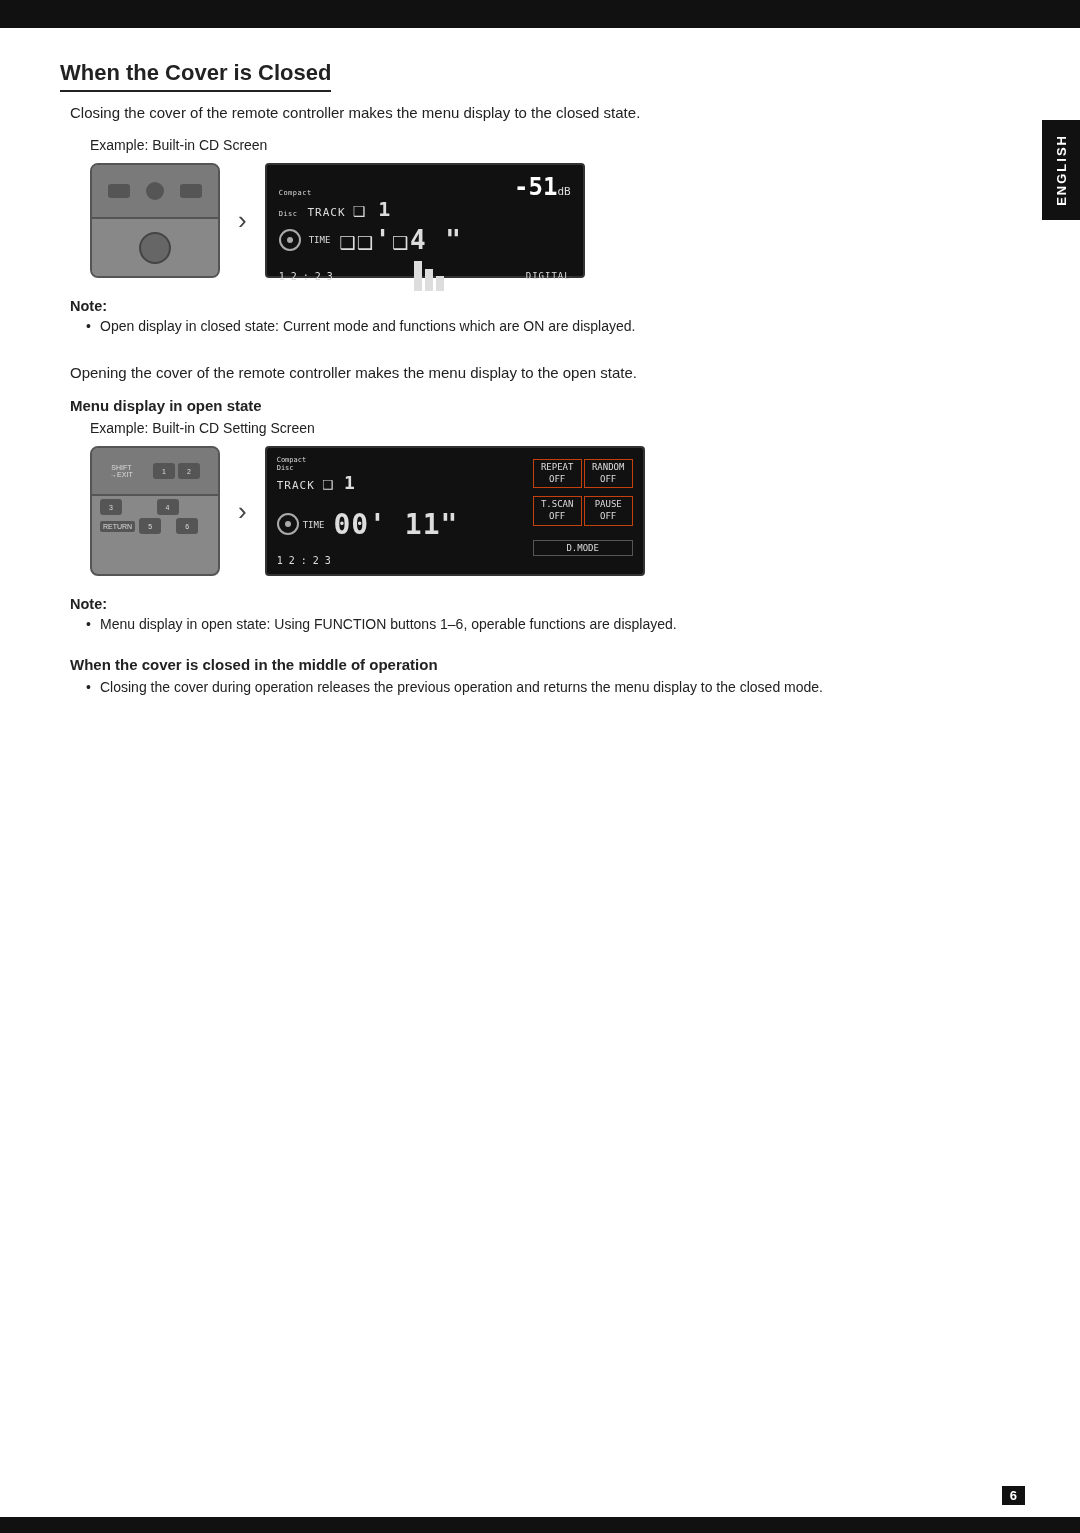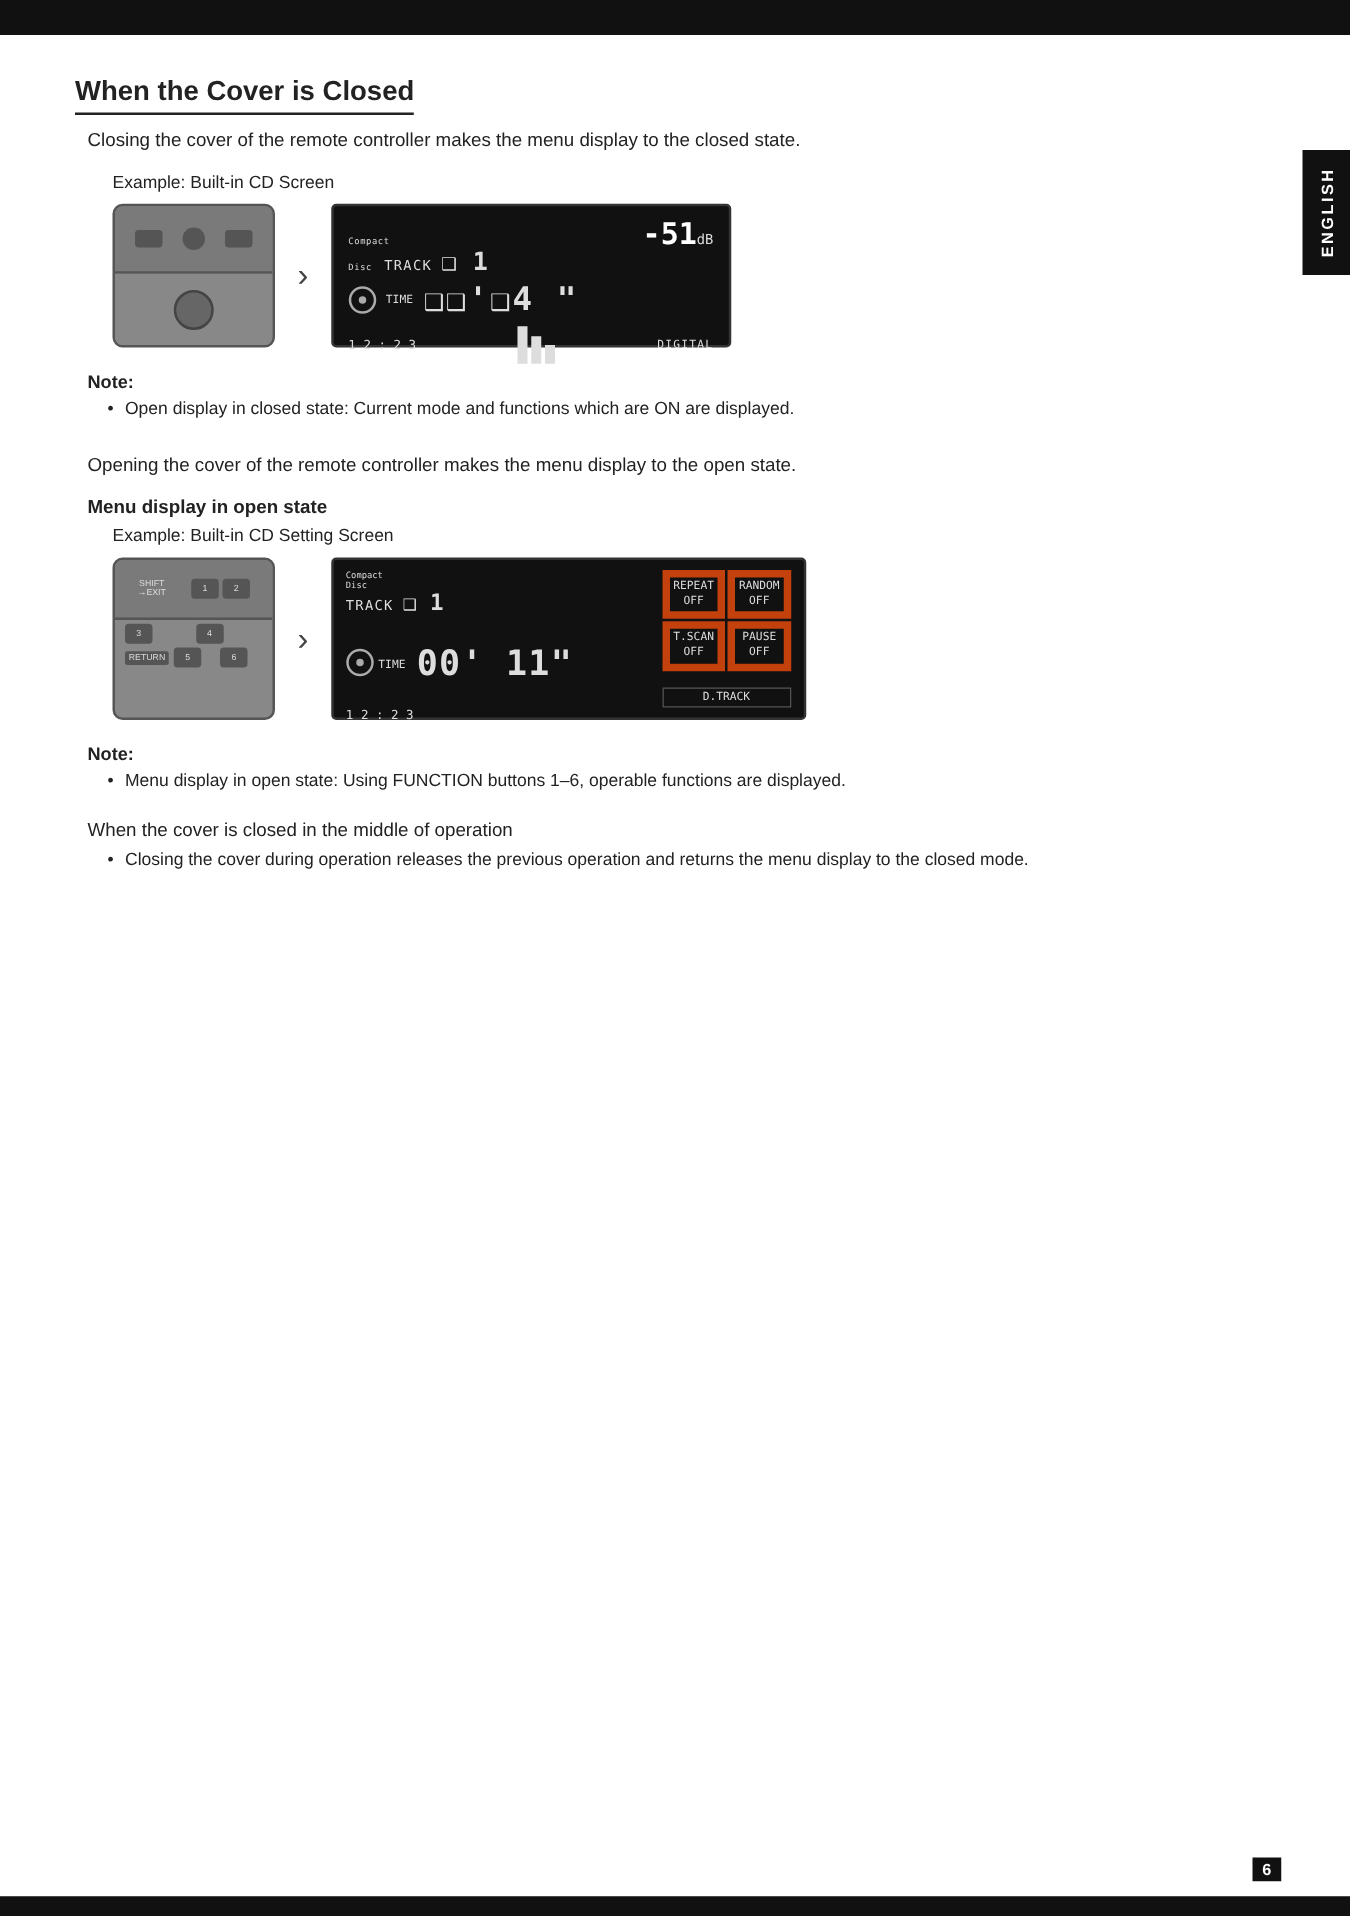--- a/index.html
+++ b/index.html
@@ -328,7 +328,7 @@
       min-width: 100px;
     }
     .cd-disp-open-cell {
-      border: 6px solid #c2410c;
+      border: 1px solid #c2410c;
       padding: 2px 3px;
       line-height: 1.3;
     }

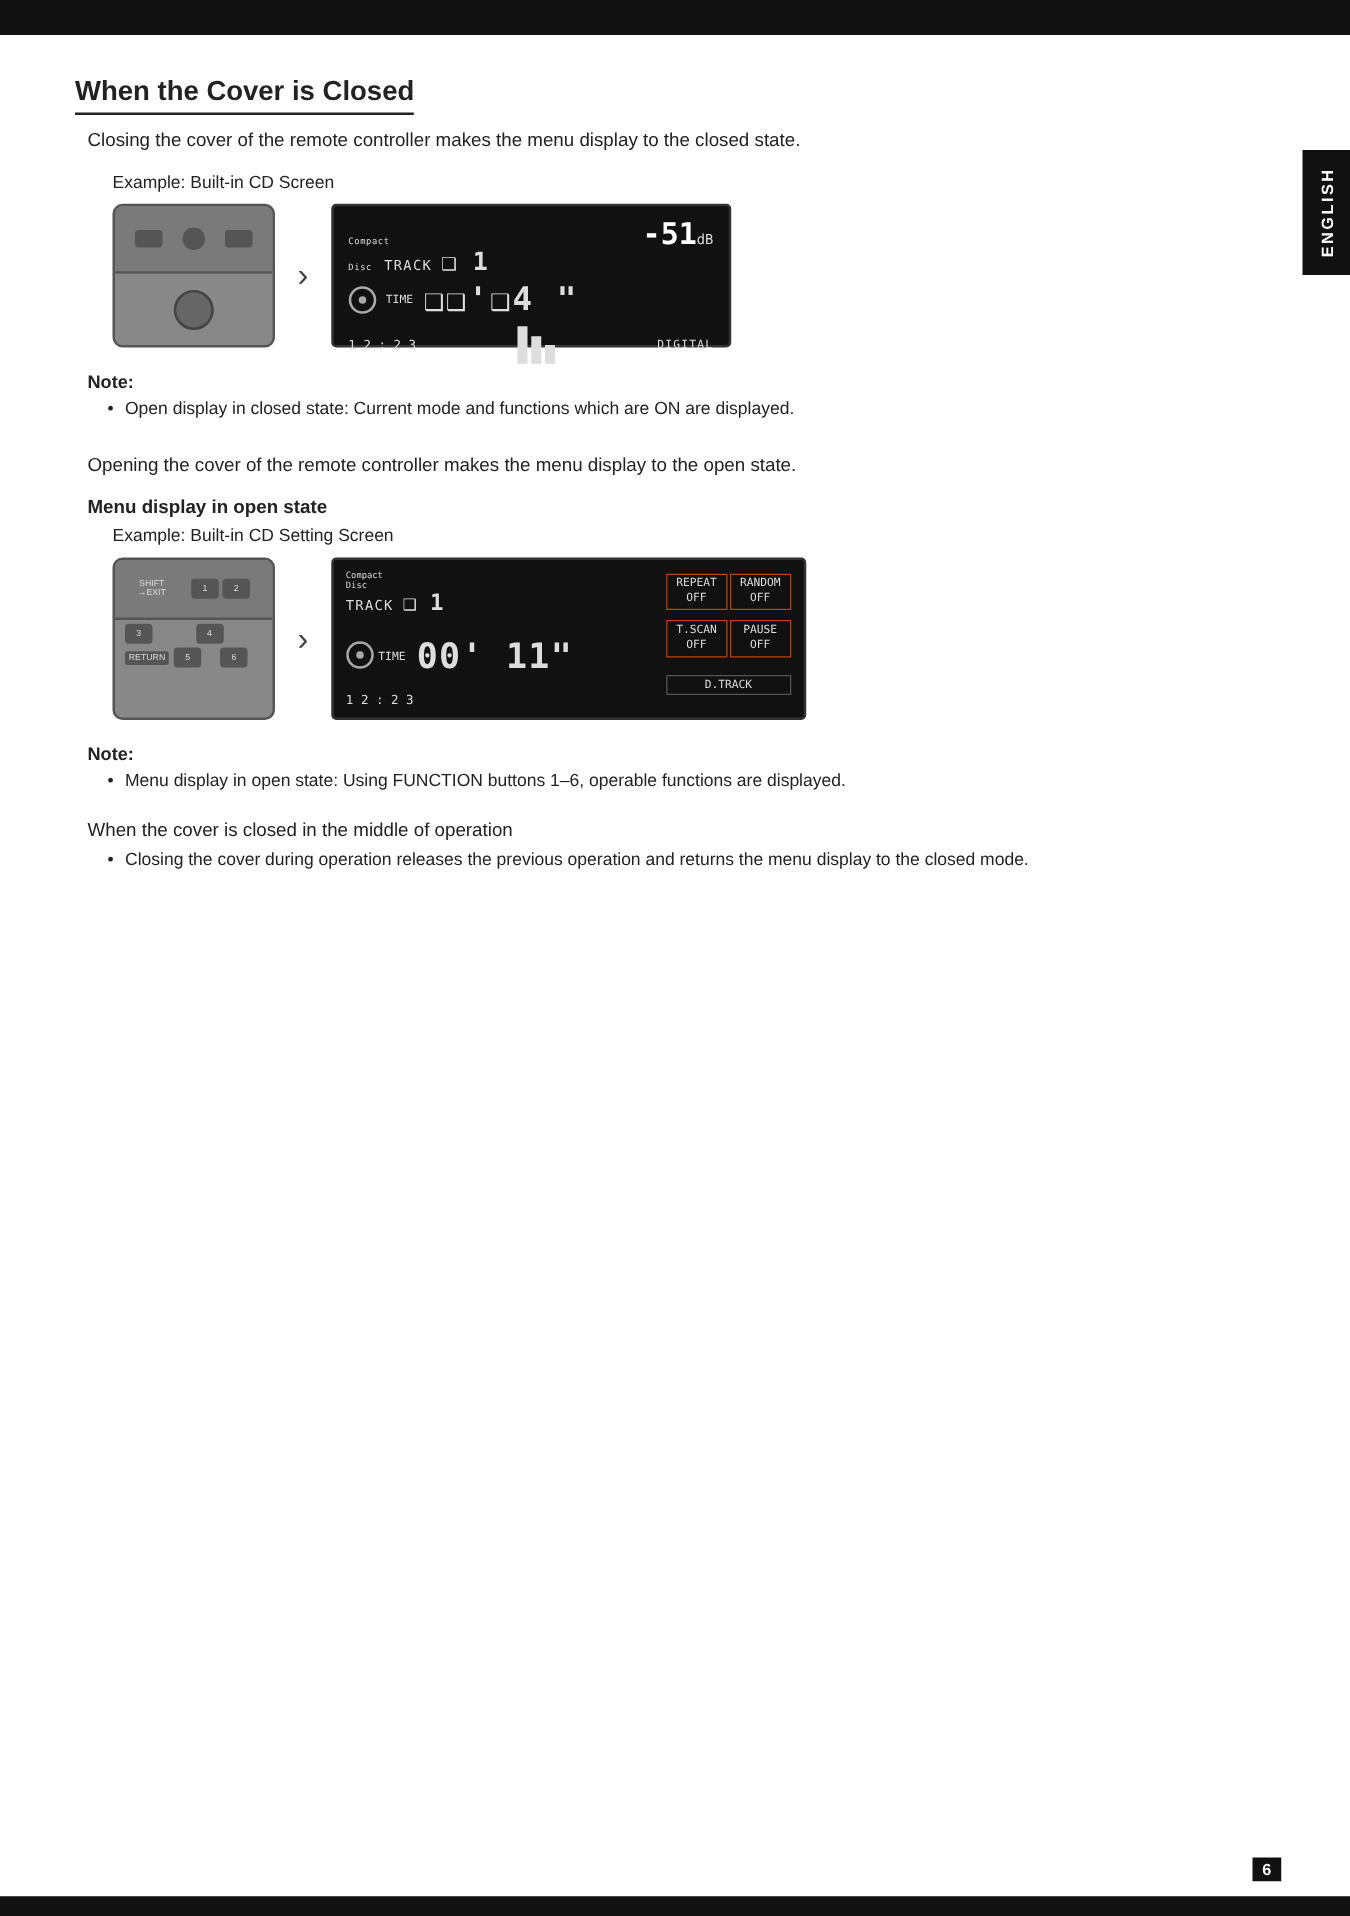--- a/index.html
+++ b/index.html
@@ -499,7 +499,7 @@
         <div class="cd-disp-open-cell">RANDOM<br>OFF</div>
         <div class="cd-disp-open-cell">T.SCAN<br>OFF</div>
         <div class="cd-disp-open-cell">PAUSE<br>OFF</div>
-        <div class="cd-disp-open-cell-full">D.TRACK</div>
+        <div class="cd-disp-open-cell-full">D.MODE</div>
       </div>
     </div>
   </div>

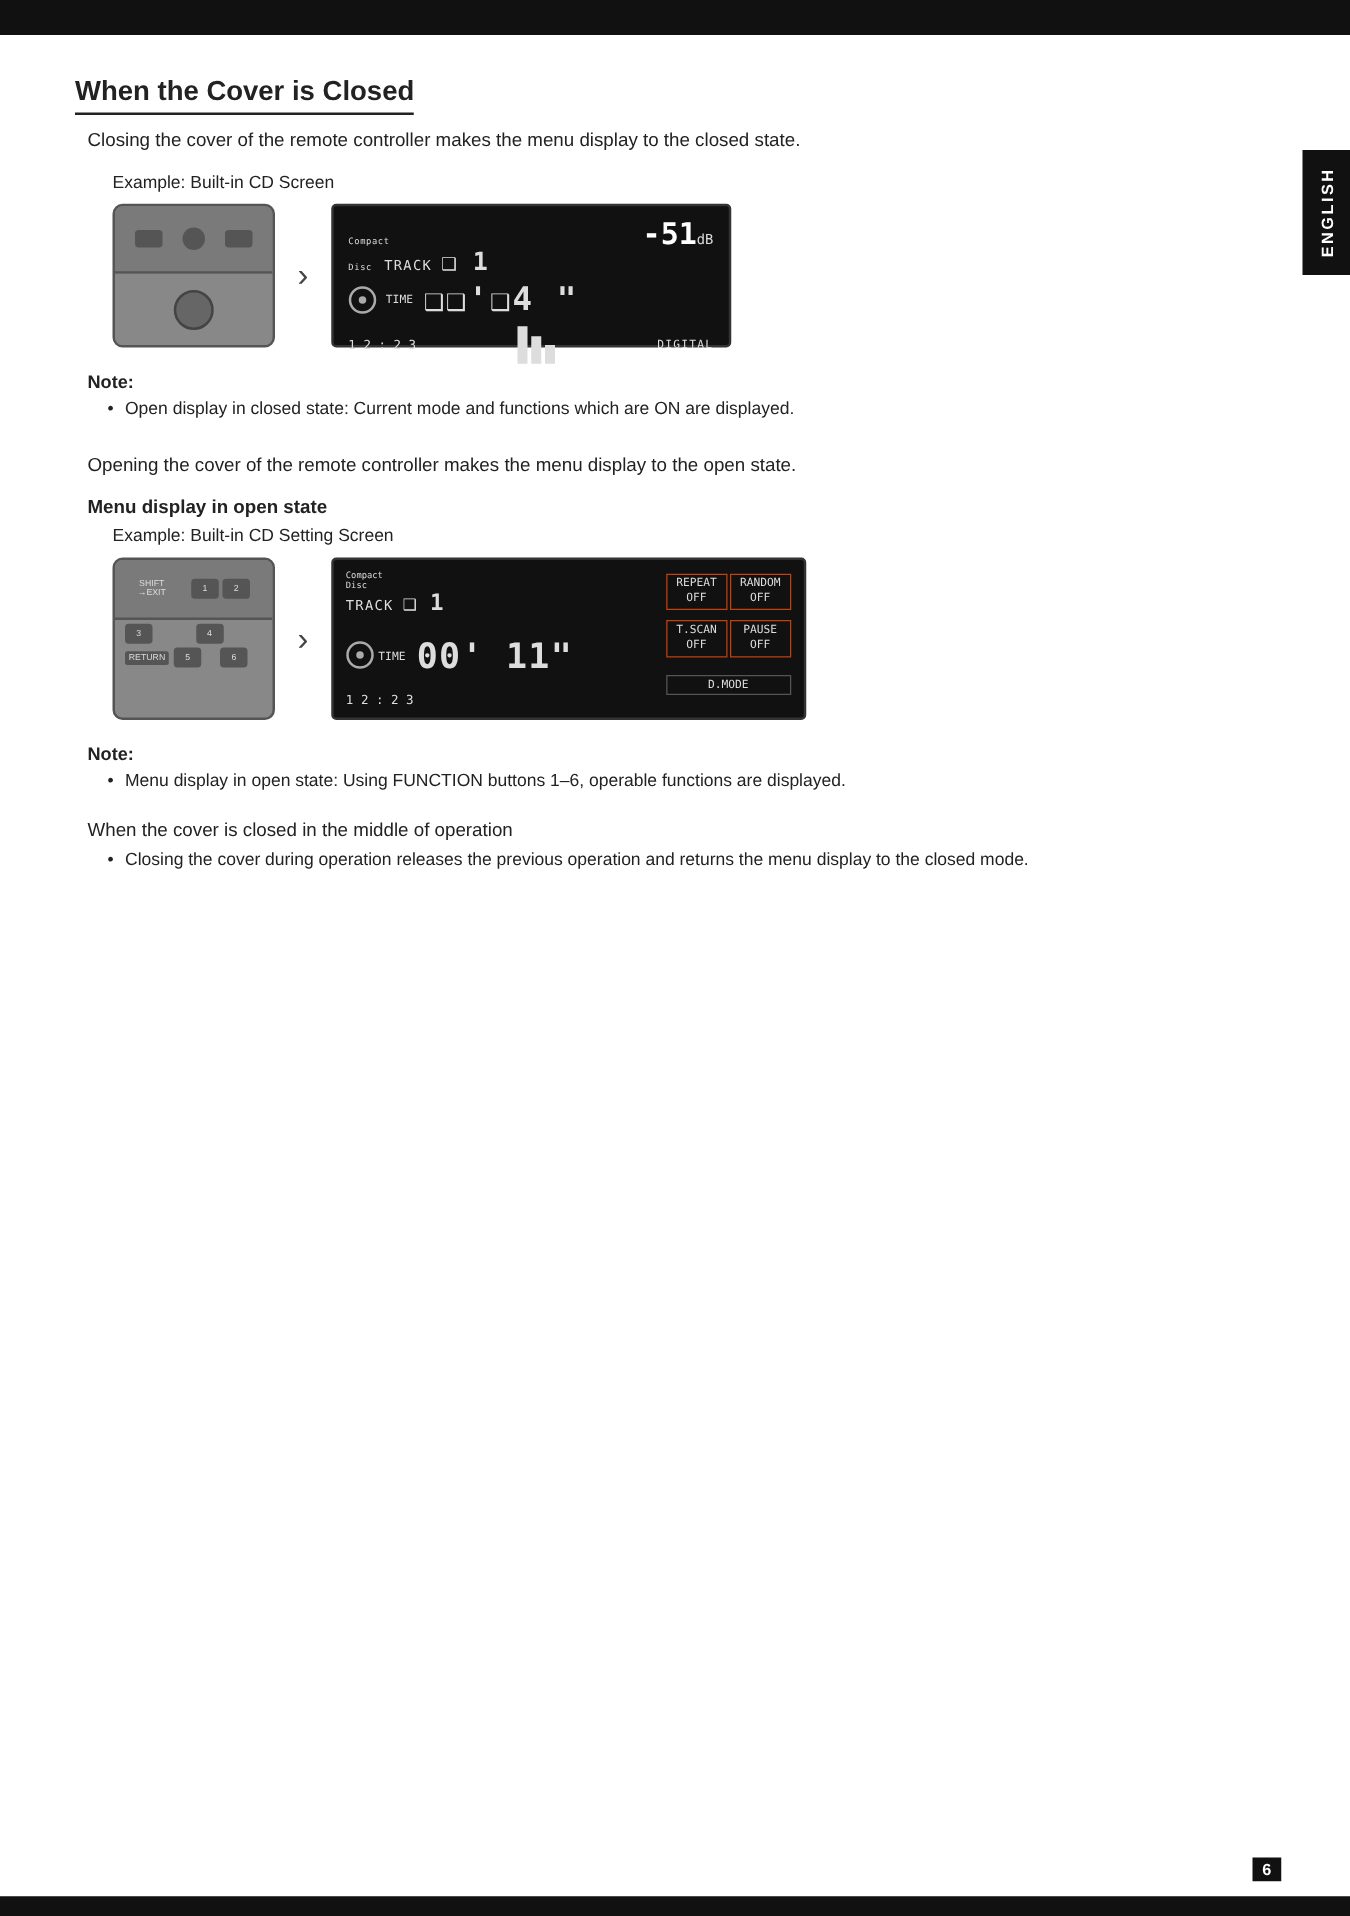--- a/index.html
+++ b/index.html
@@ -514,7 +514,7 @@
 
   
   <div class="note-section" style="margin-top:16px;">
-    <p class="subsection-title" style="margin-left:0; font-weight:normal;">When the cover is closed in the middle of operation</p>
+    <p class="subsection-title" style="margin-left:0; font-weight:bold;">When the cover is closed in the middle of operation</p>
     <ul>
       <li class="note-item">Closing the cover during operation releases the previous operation and returns the menu display to the closed mode.</li>
     </ul>

